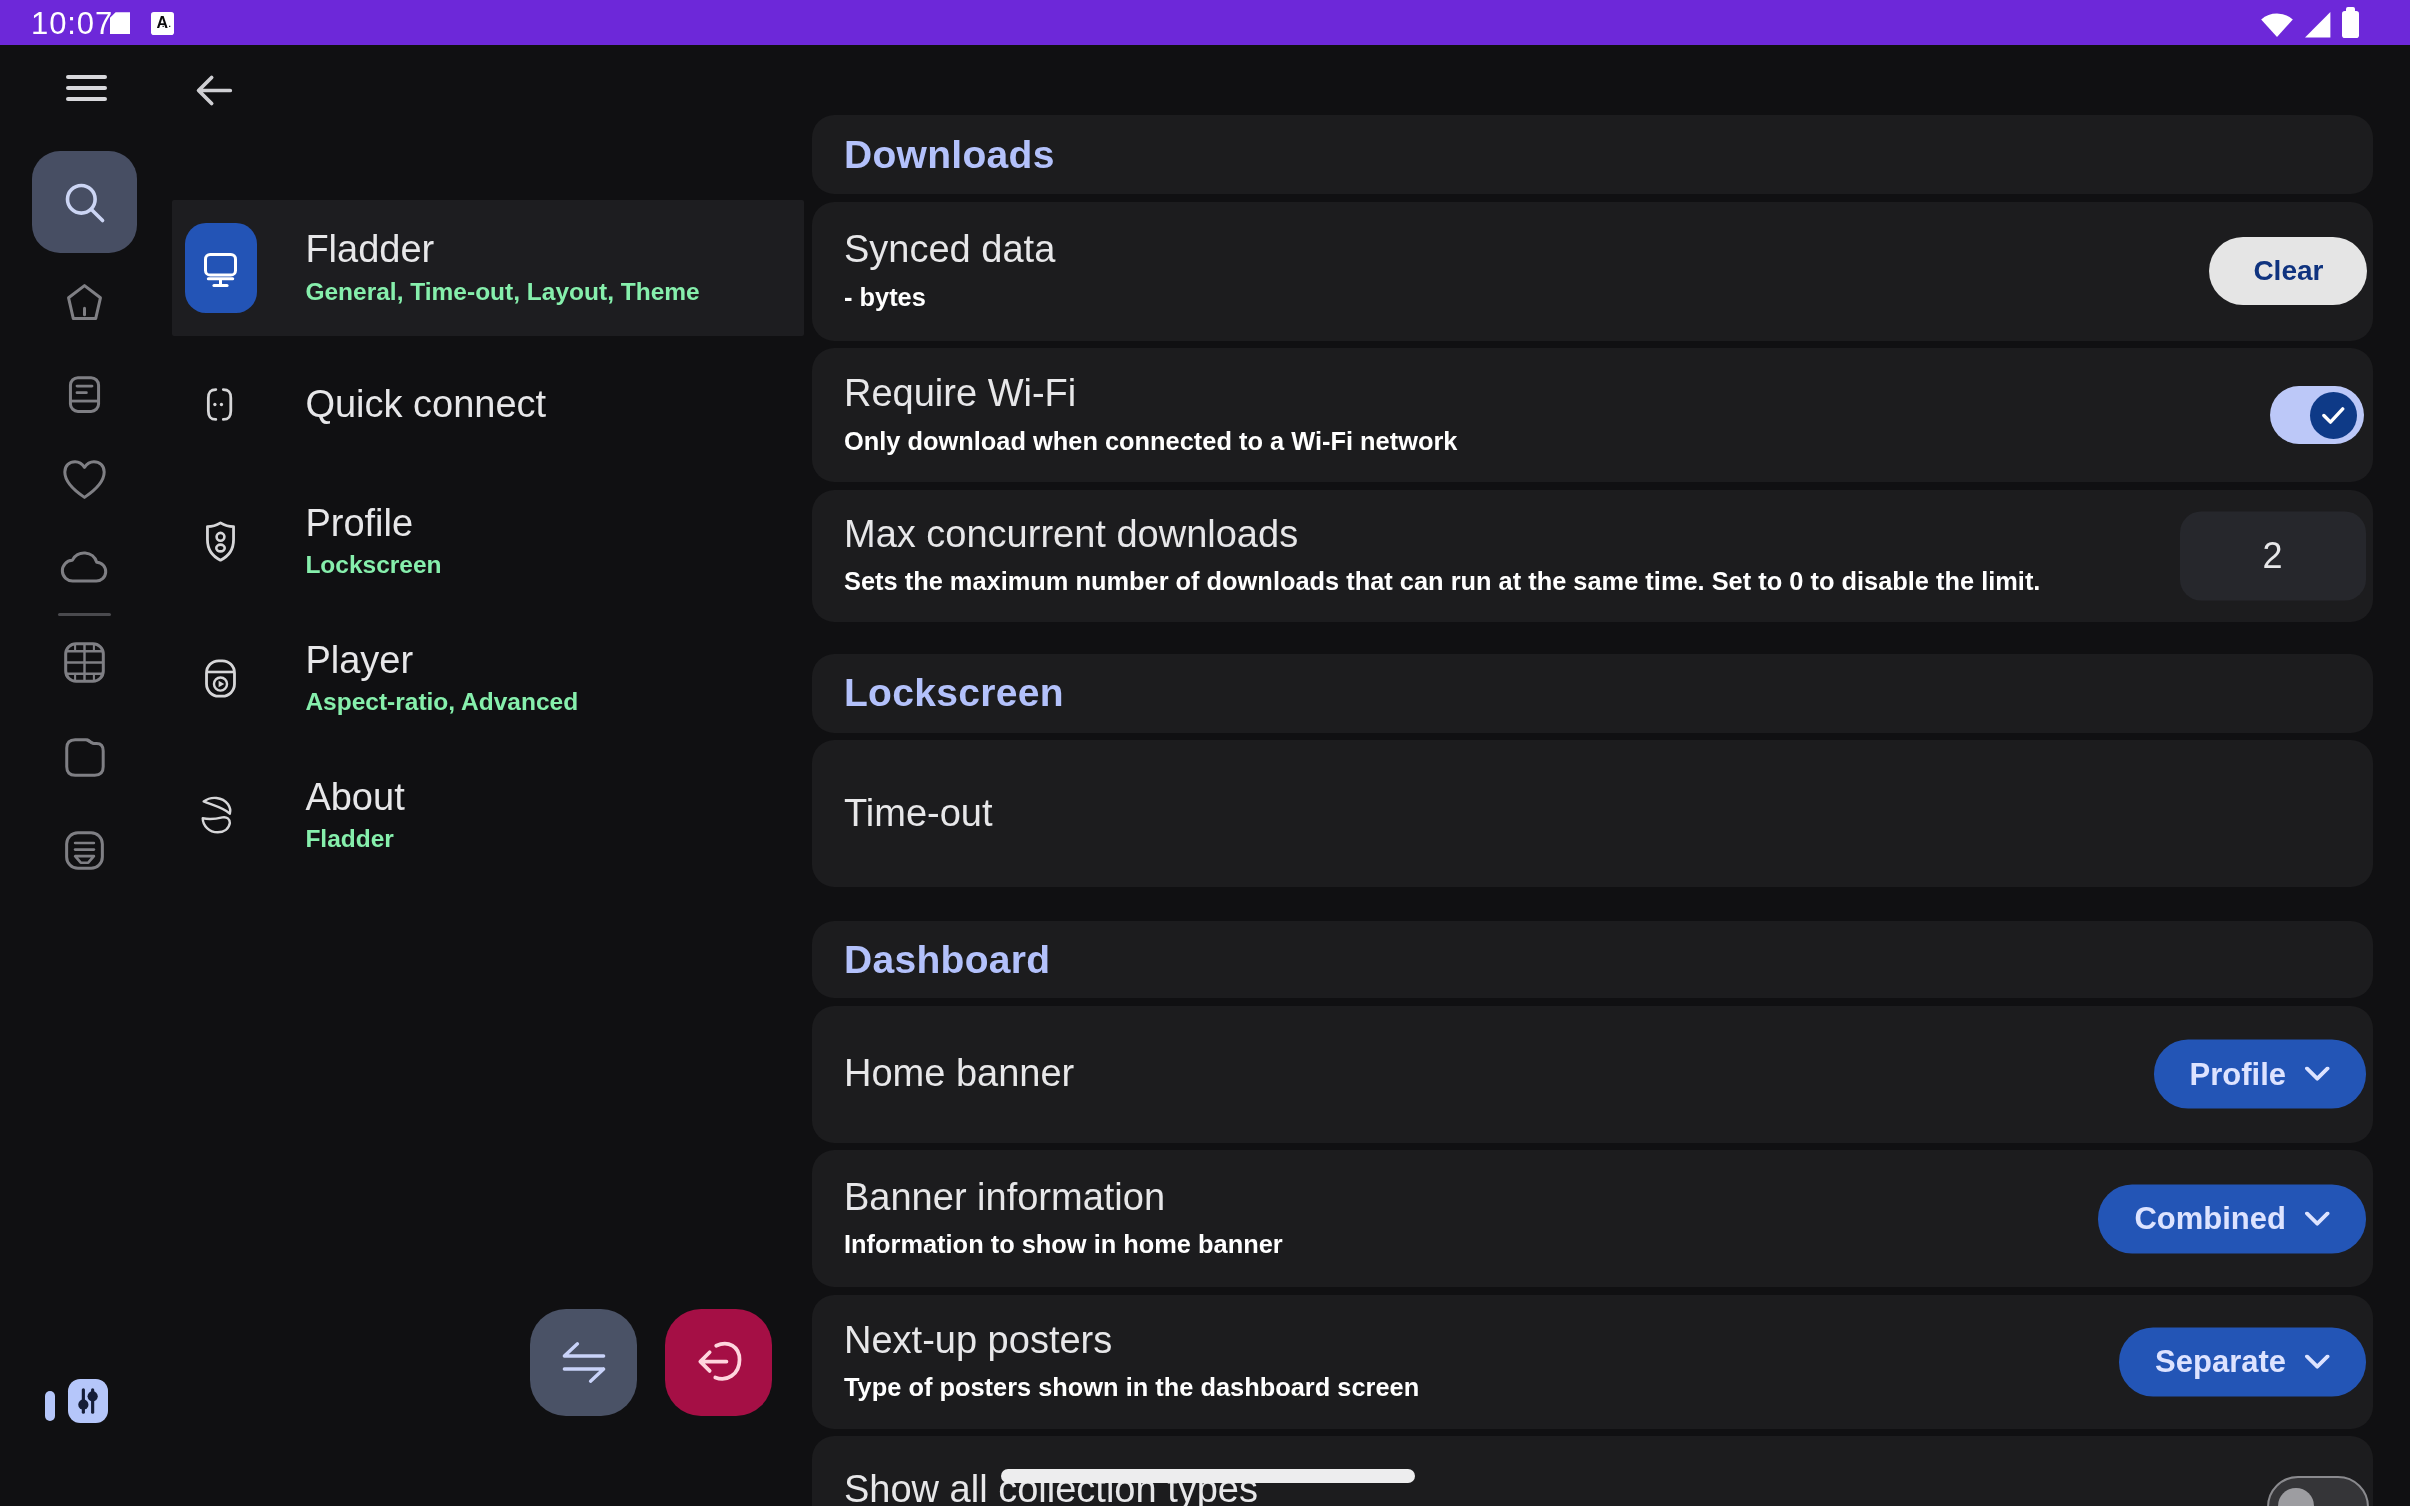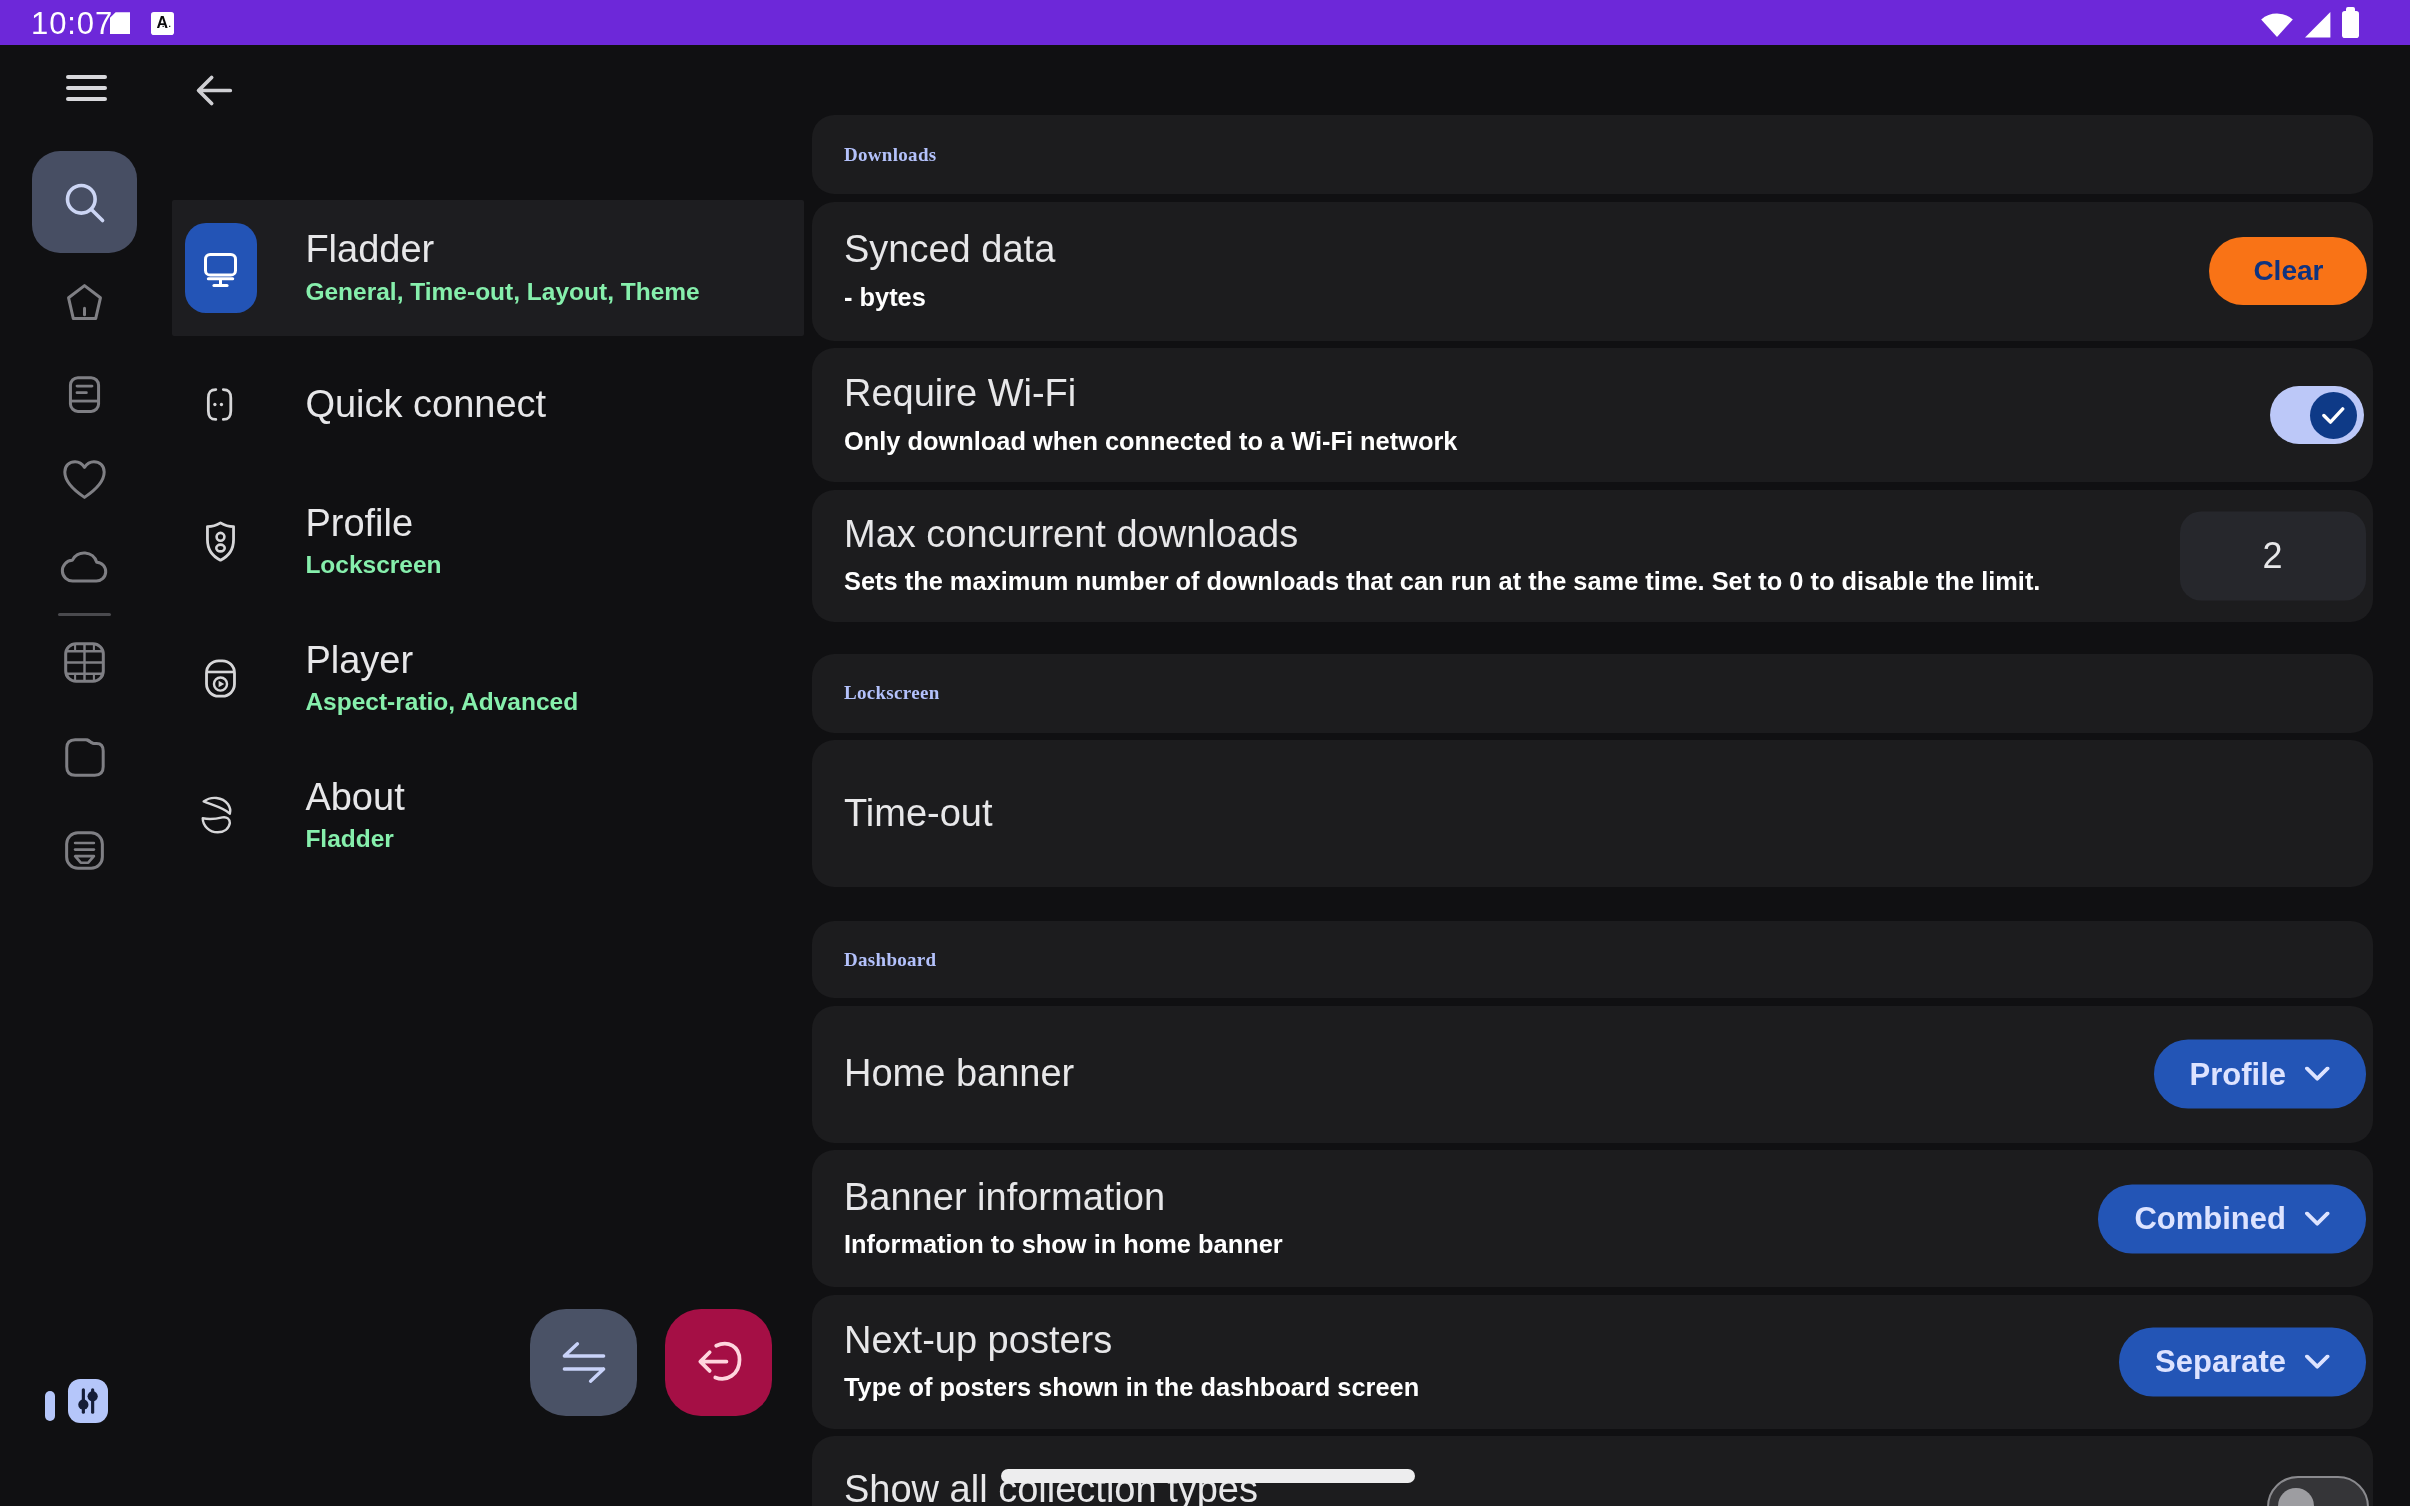--- a/index.html
+++ b/index.html
@@ -42,7 +42,7 @@
   
   .content{position:absolute;left:812px;top:115px;width:1561px;display:flex;flex-direction:column;}
   .sec-card{background:#1c1c1e;border-radius:22.6px;height:79px;display:flex;align-items:center;padding:0 32px;}
-  .sec-label{font-size:19px;font-weight:700;color:#b3c1fb;letter-spacing:0.3px;font-family:Liberation Serif, serif;}
+  .sec-label{font-size:39px;font-weight:700;color:#b3c1fb;letter-spacing:0.3px;}
   .row-card{position:relative;background:#1c1c1e;border-radius:22.6px;display:flex;flex-direction:column;justify-content:center;gap:12.2px;padding:0 282px 0 32px;cursor:pointer;}
   .row-title{font-size:38px;color:#e7e7e9;font-weight:400;line-height:1.05;}
   .row-sub{font-size:25.4px;color:#ffffff;font-weight:600;}

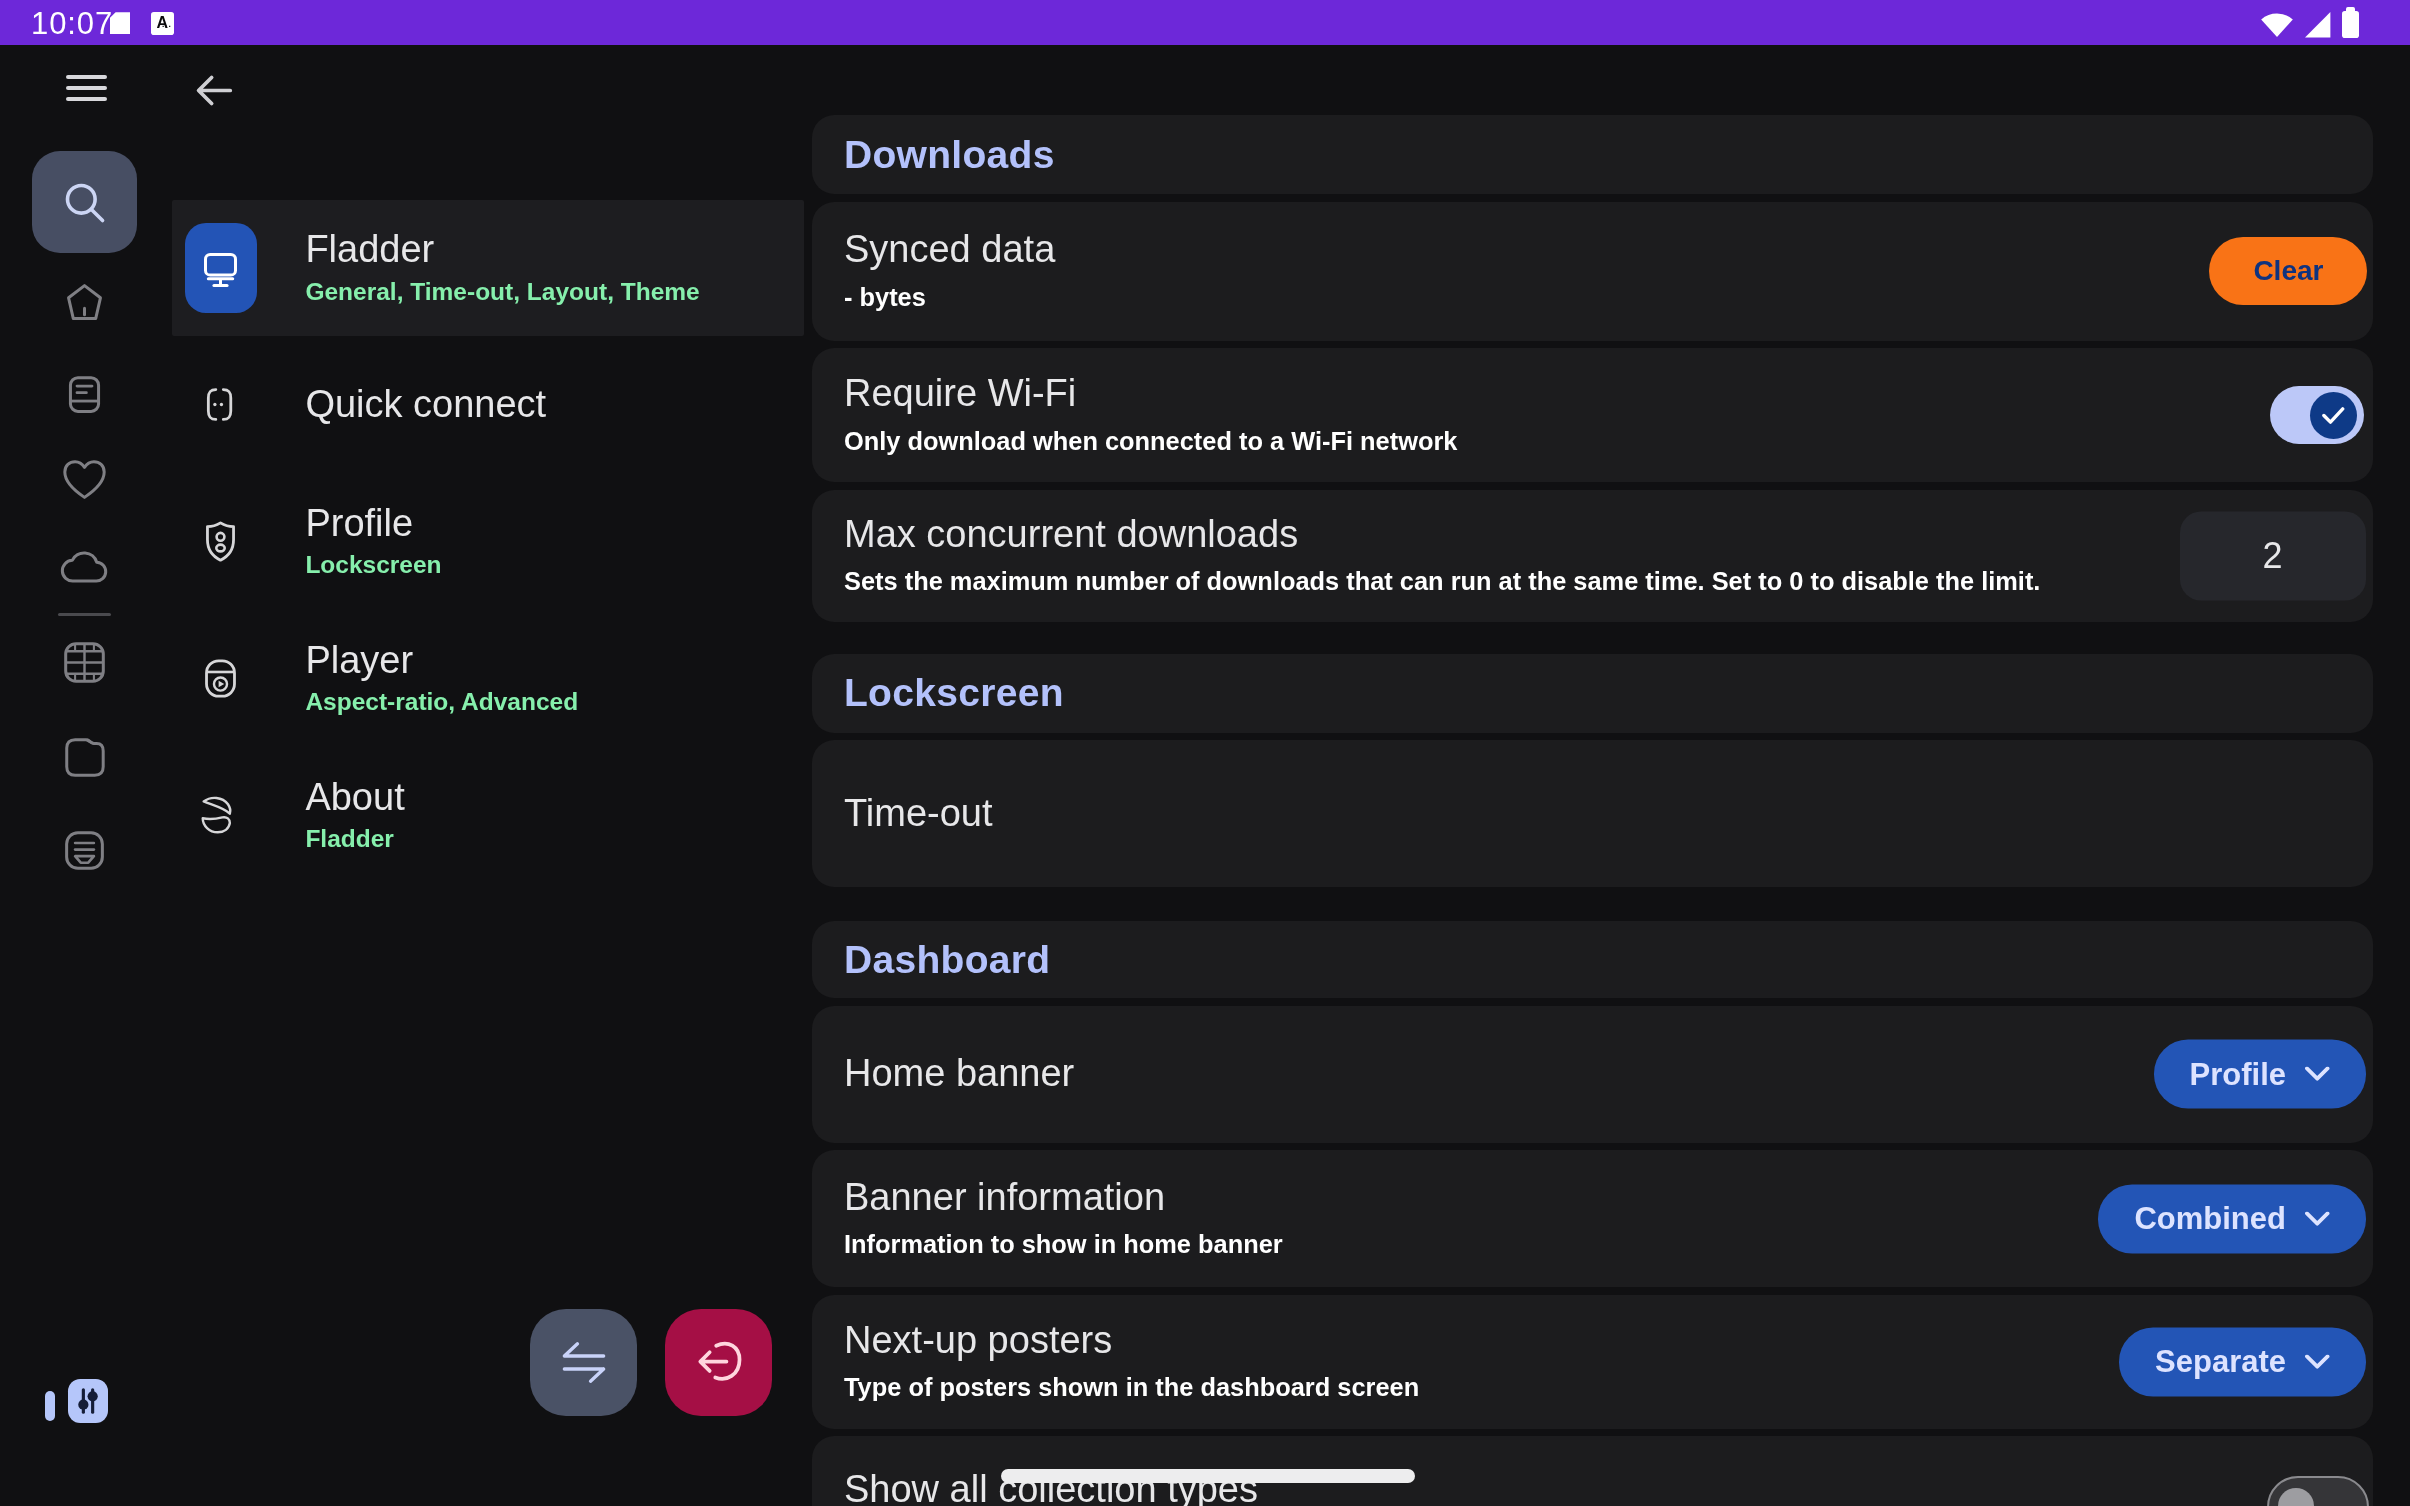--- a/index.html
+++ b/index.html
@@ -48,7 +48,7 @@
   .row-sub{font-size:25.4px;color:#ffffff;font-weight:600;}
   .mb8{margin-bottom:7.5px;}.mb34{margin-bottom:32px;}.mb36{margin-bottom:34px;}
   .ctrl{position:absolute;top:50%;transform:translateY(-50%);}
-  .btn-pill{right:5.6px;height:68px;min-width:158px;border-radius:34px;background:#f97316;border:none;
+  .btn-pill{right:5.6px;height:68px;min-width:158px;border-radius:34px;background:#e5e5e5;border:none;
     color:#0f337f;font-size:28px;font-weight:700;font-family:inherit;cursor:pointer;padding:0 38px;}
   .toggle-on{right:9.4px;width:94px;height:58px;border-radius:29px;background:#bcc8f8;cursor:pointer;}
   .toggle-on .thumb{position:absolute;right:6.6px;top:5.6px;width:47px;height:47px;border-radius:50%;background:#0e3a87;

